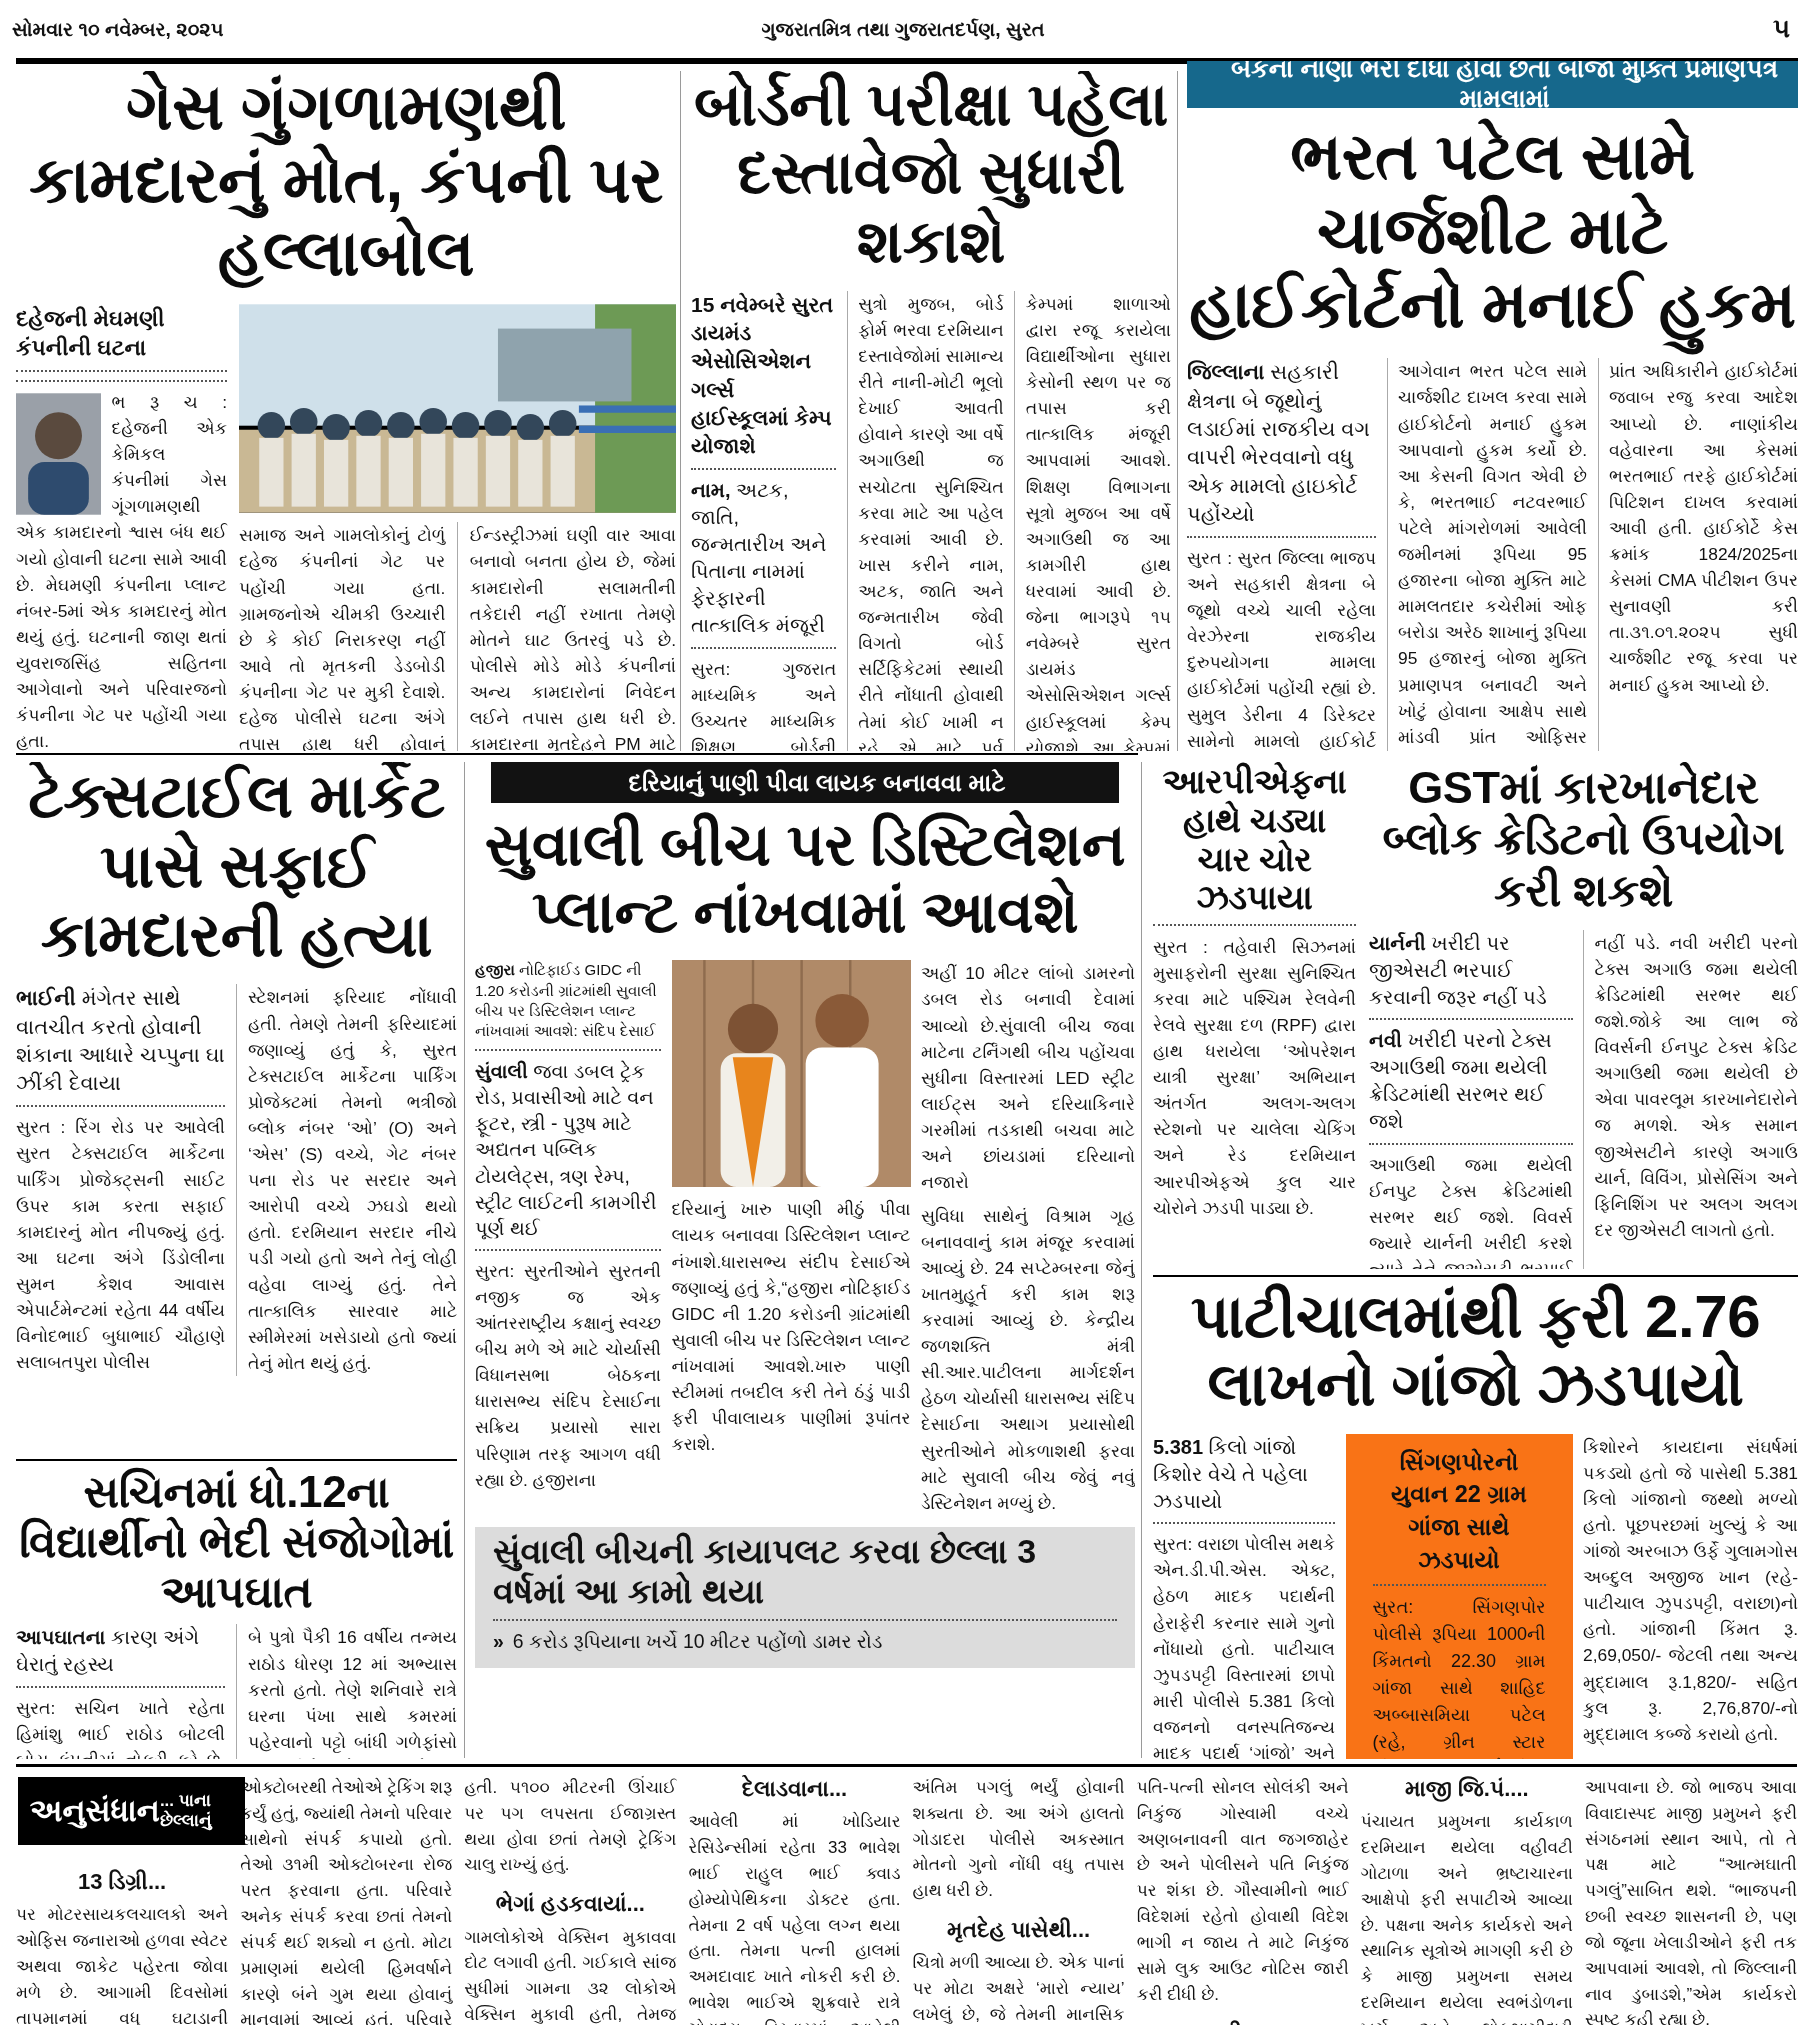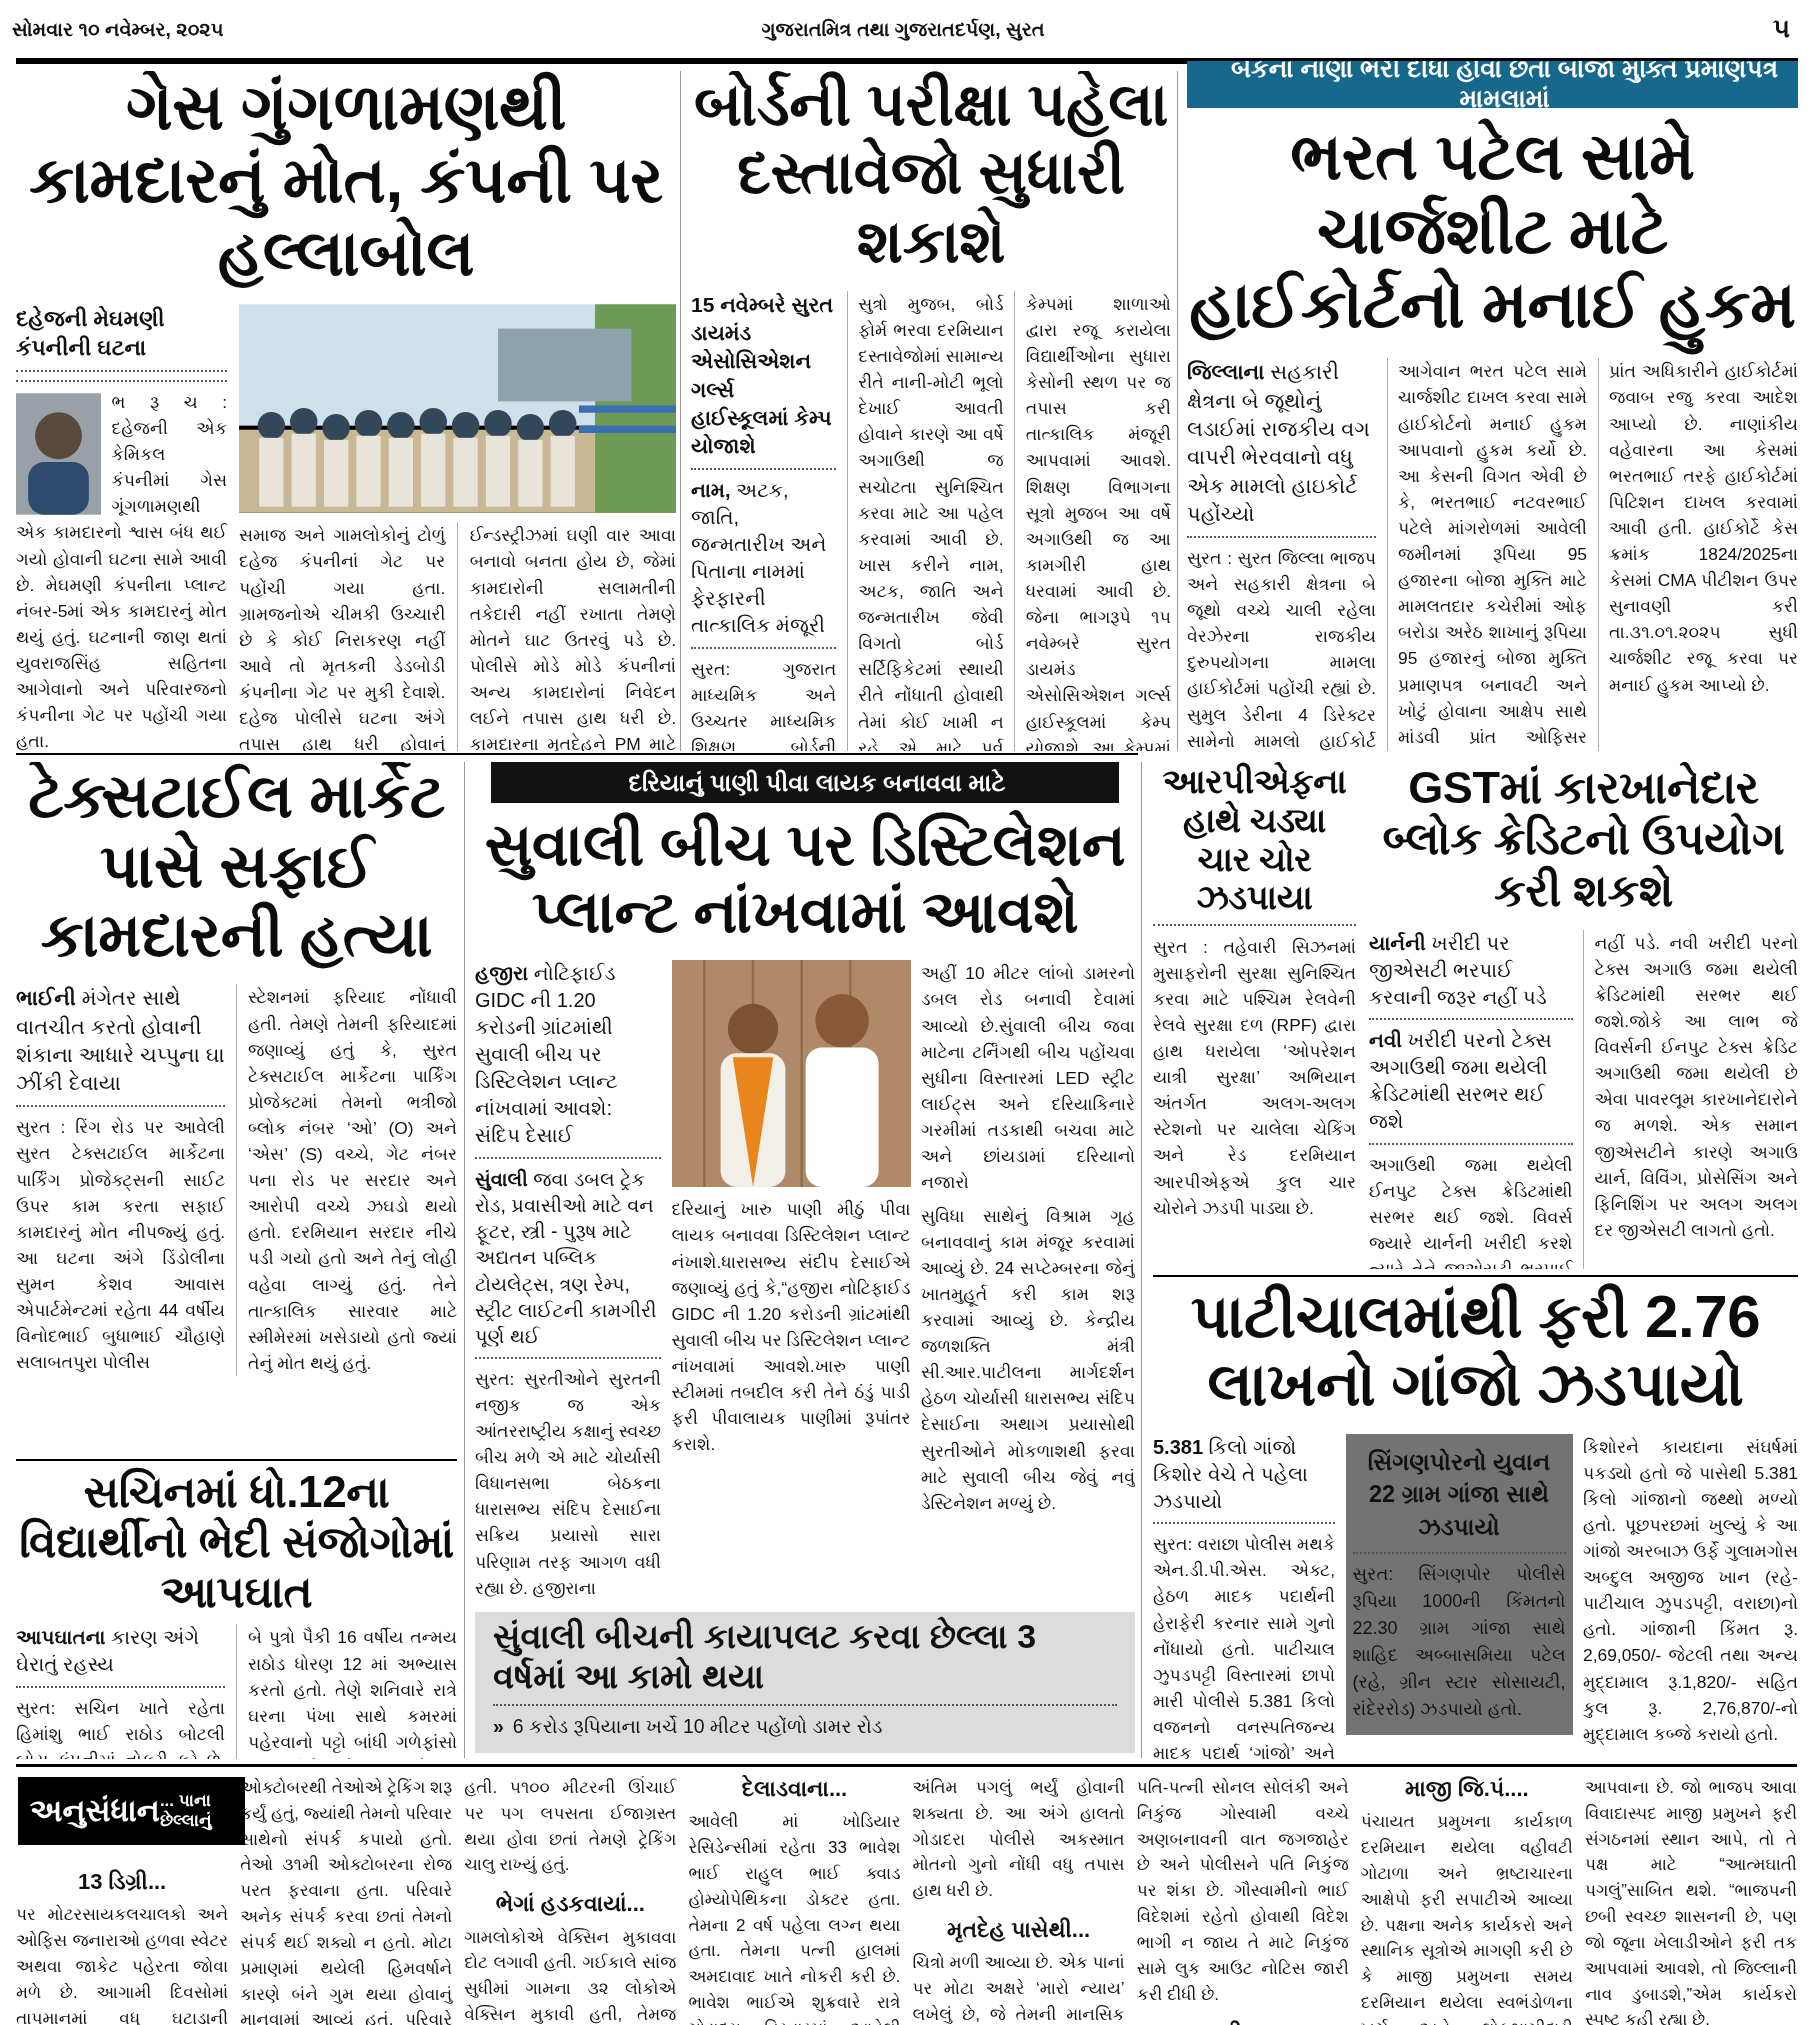--- a/index.html
+++ b/index.html
@@ -172,7 +172,7 @@
     <div class="hl" style="font-size:59px;margin-top:9px;">સુવાલી બીચ પર ડિસ્ટિલેશન પ્લાન્ટ નાંખવામાં આવશે</div>
     <div class="colrow" style="gap:10.5px;margin-top:13.8px;">
       <div style="width:186px;flex:none;">
-        <div class="std" style="font-size:20px;font-weight:normal;">
+        <div class="std" style="font-size:15px;font-weight:normal;">
           <span class="lead">હજીરા</span><span> નોટિફાઈડ GIDC ની 1.20 કરોડની ગ્રાંટમાંથી સુવાલી બીચ પર ડિસ્ટિલેશન પ્લાન્ટ નાંખવામાં આવશે: સંદિપ દેસાઈ</span>
         </div>
         <div class="dot"></div>

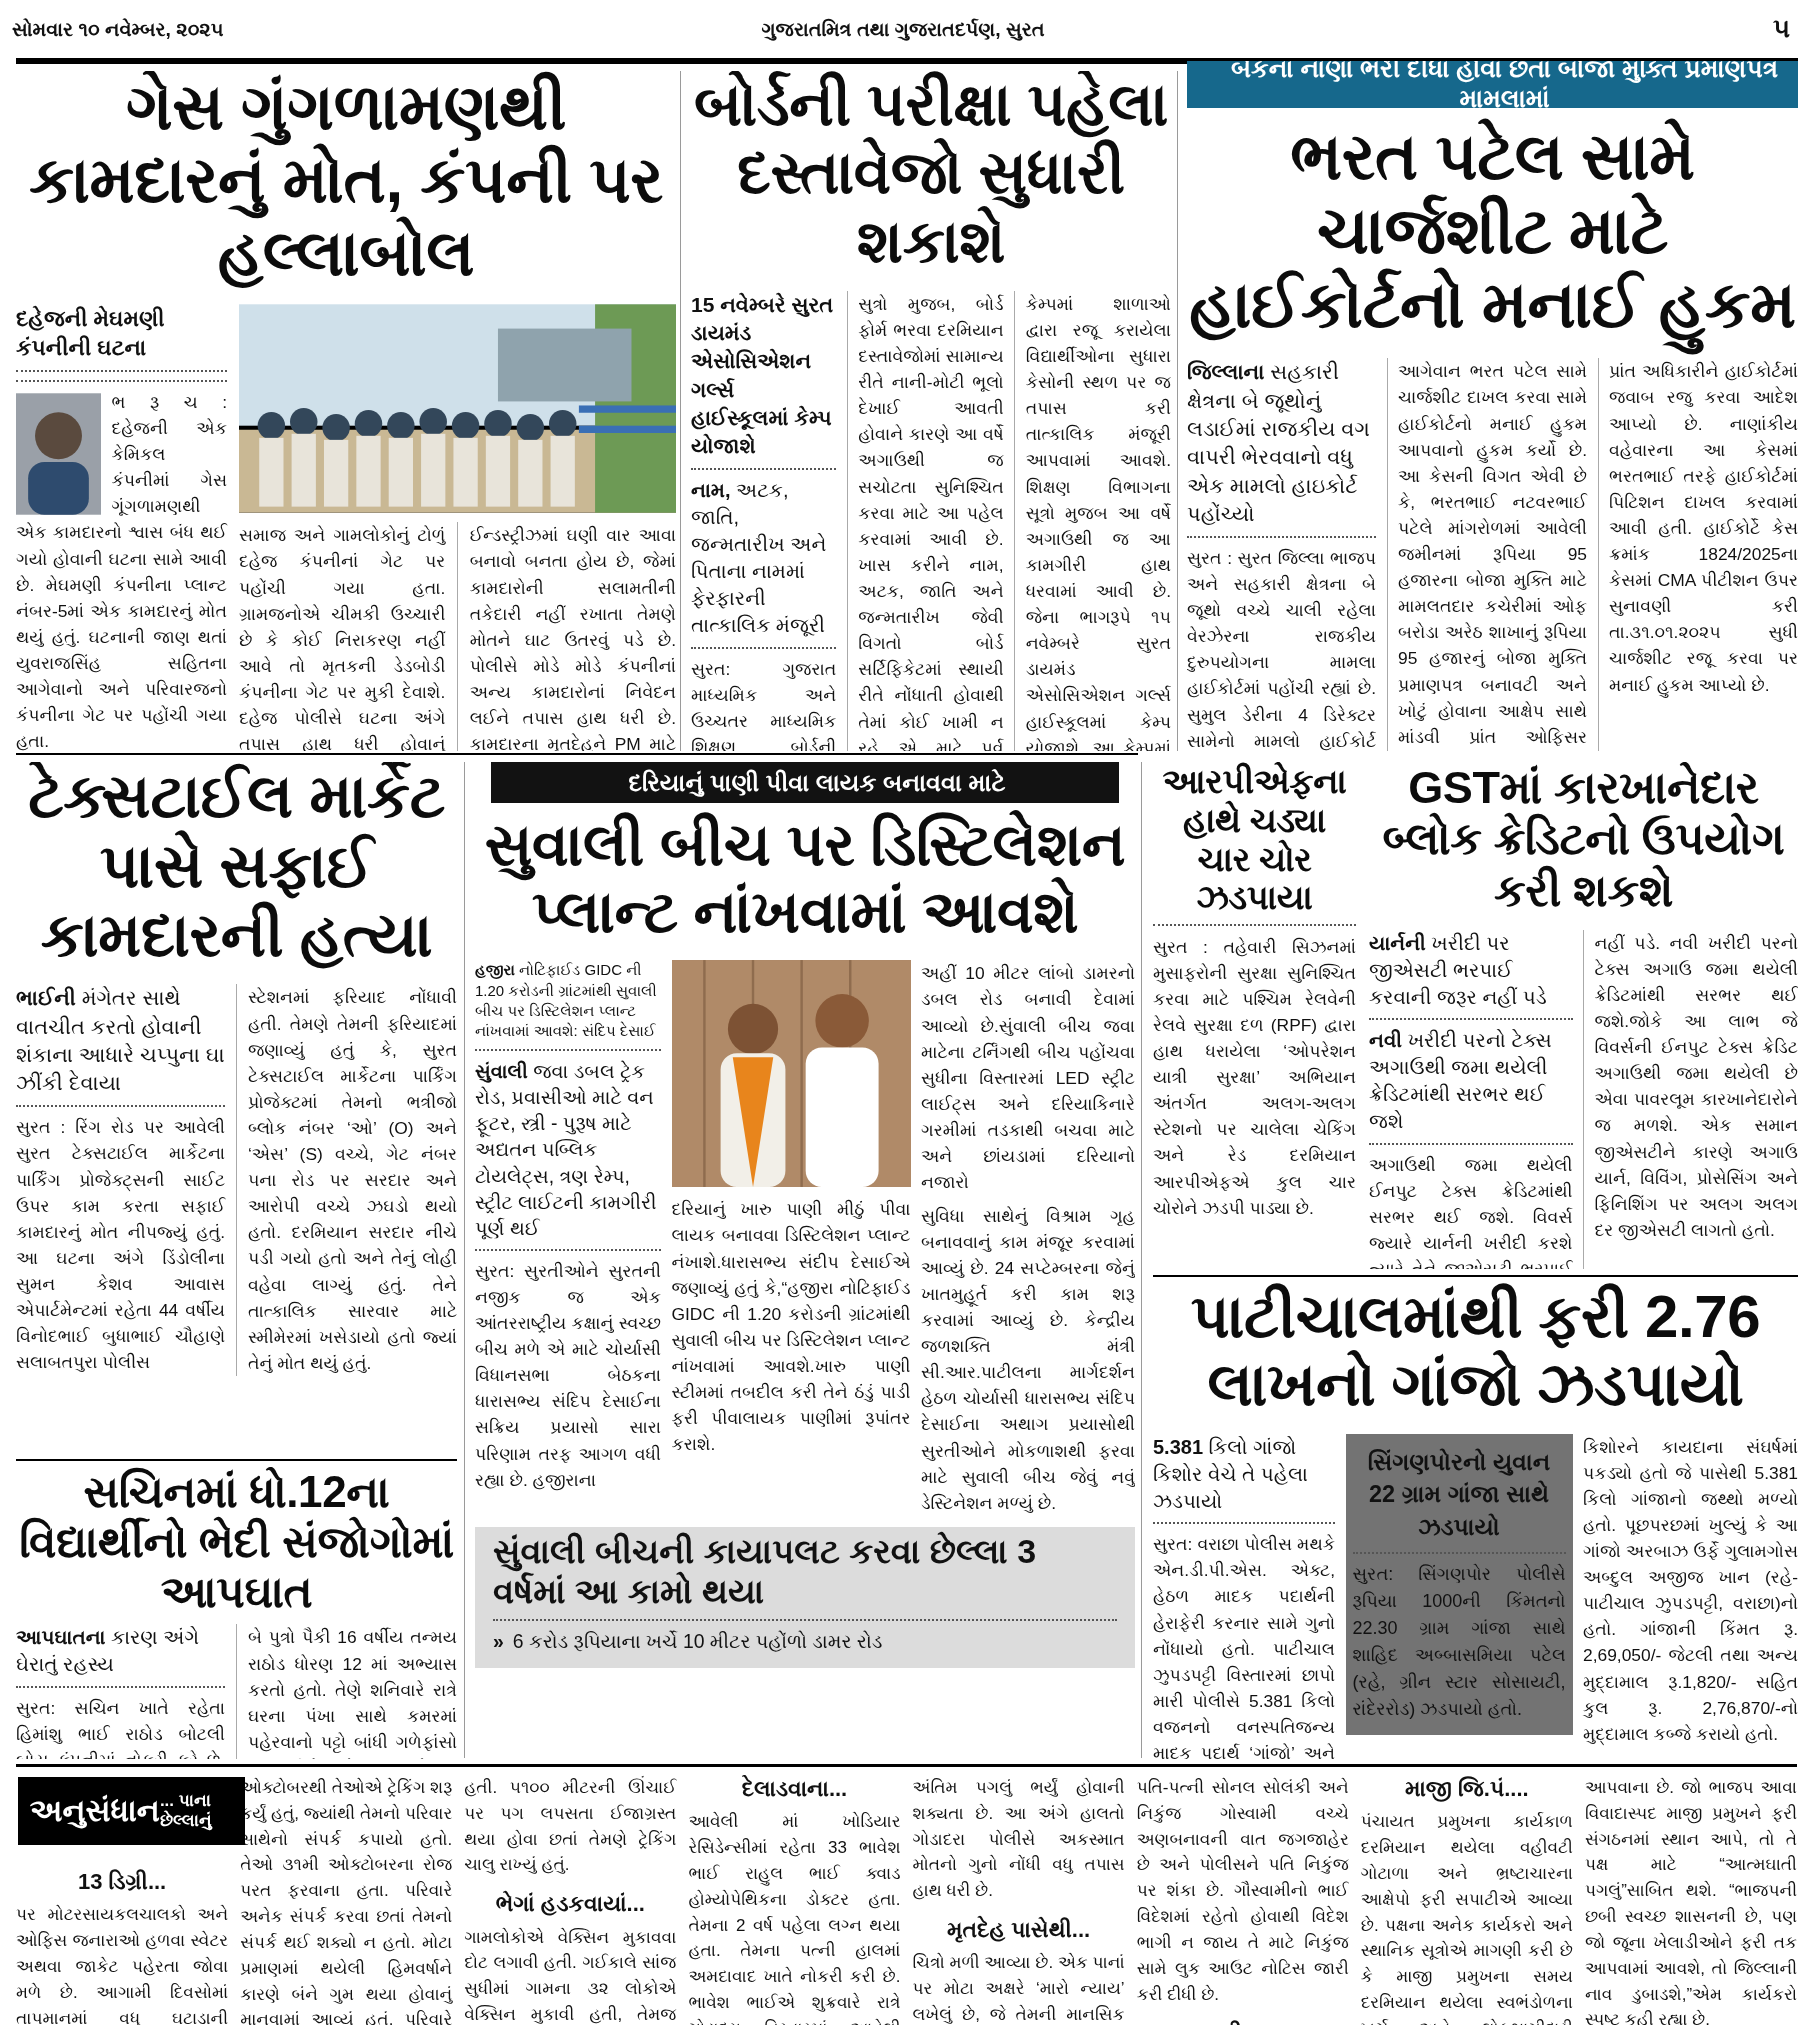--- a/index.html
+++ b/index.html
@@ -21,7 +21,7 @@
   .boxgray .title{font-size:34px;font-weight:800;}
   .box-item{display:flex;gap:9px;font-size:19.4px;line-height:1.32;margin:8px 0;}
   .blt{font-weight:800;}
-  .cream{background:#737373;padding:12px 7px;}
+  .cream{background:#f97316;padding:12px 27px;}
   .bh{font-weight:800;font-size:22px;text-align:center;margin:12px 0 5.7px;line-height:1.3;}
   .bt42{font-size:17px;line-height:1.52;text-align:justify;}
   .clip{overflow:hidden;}

